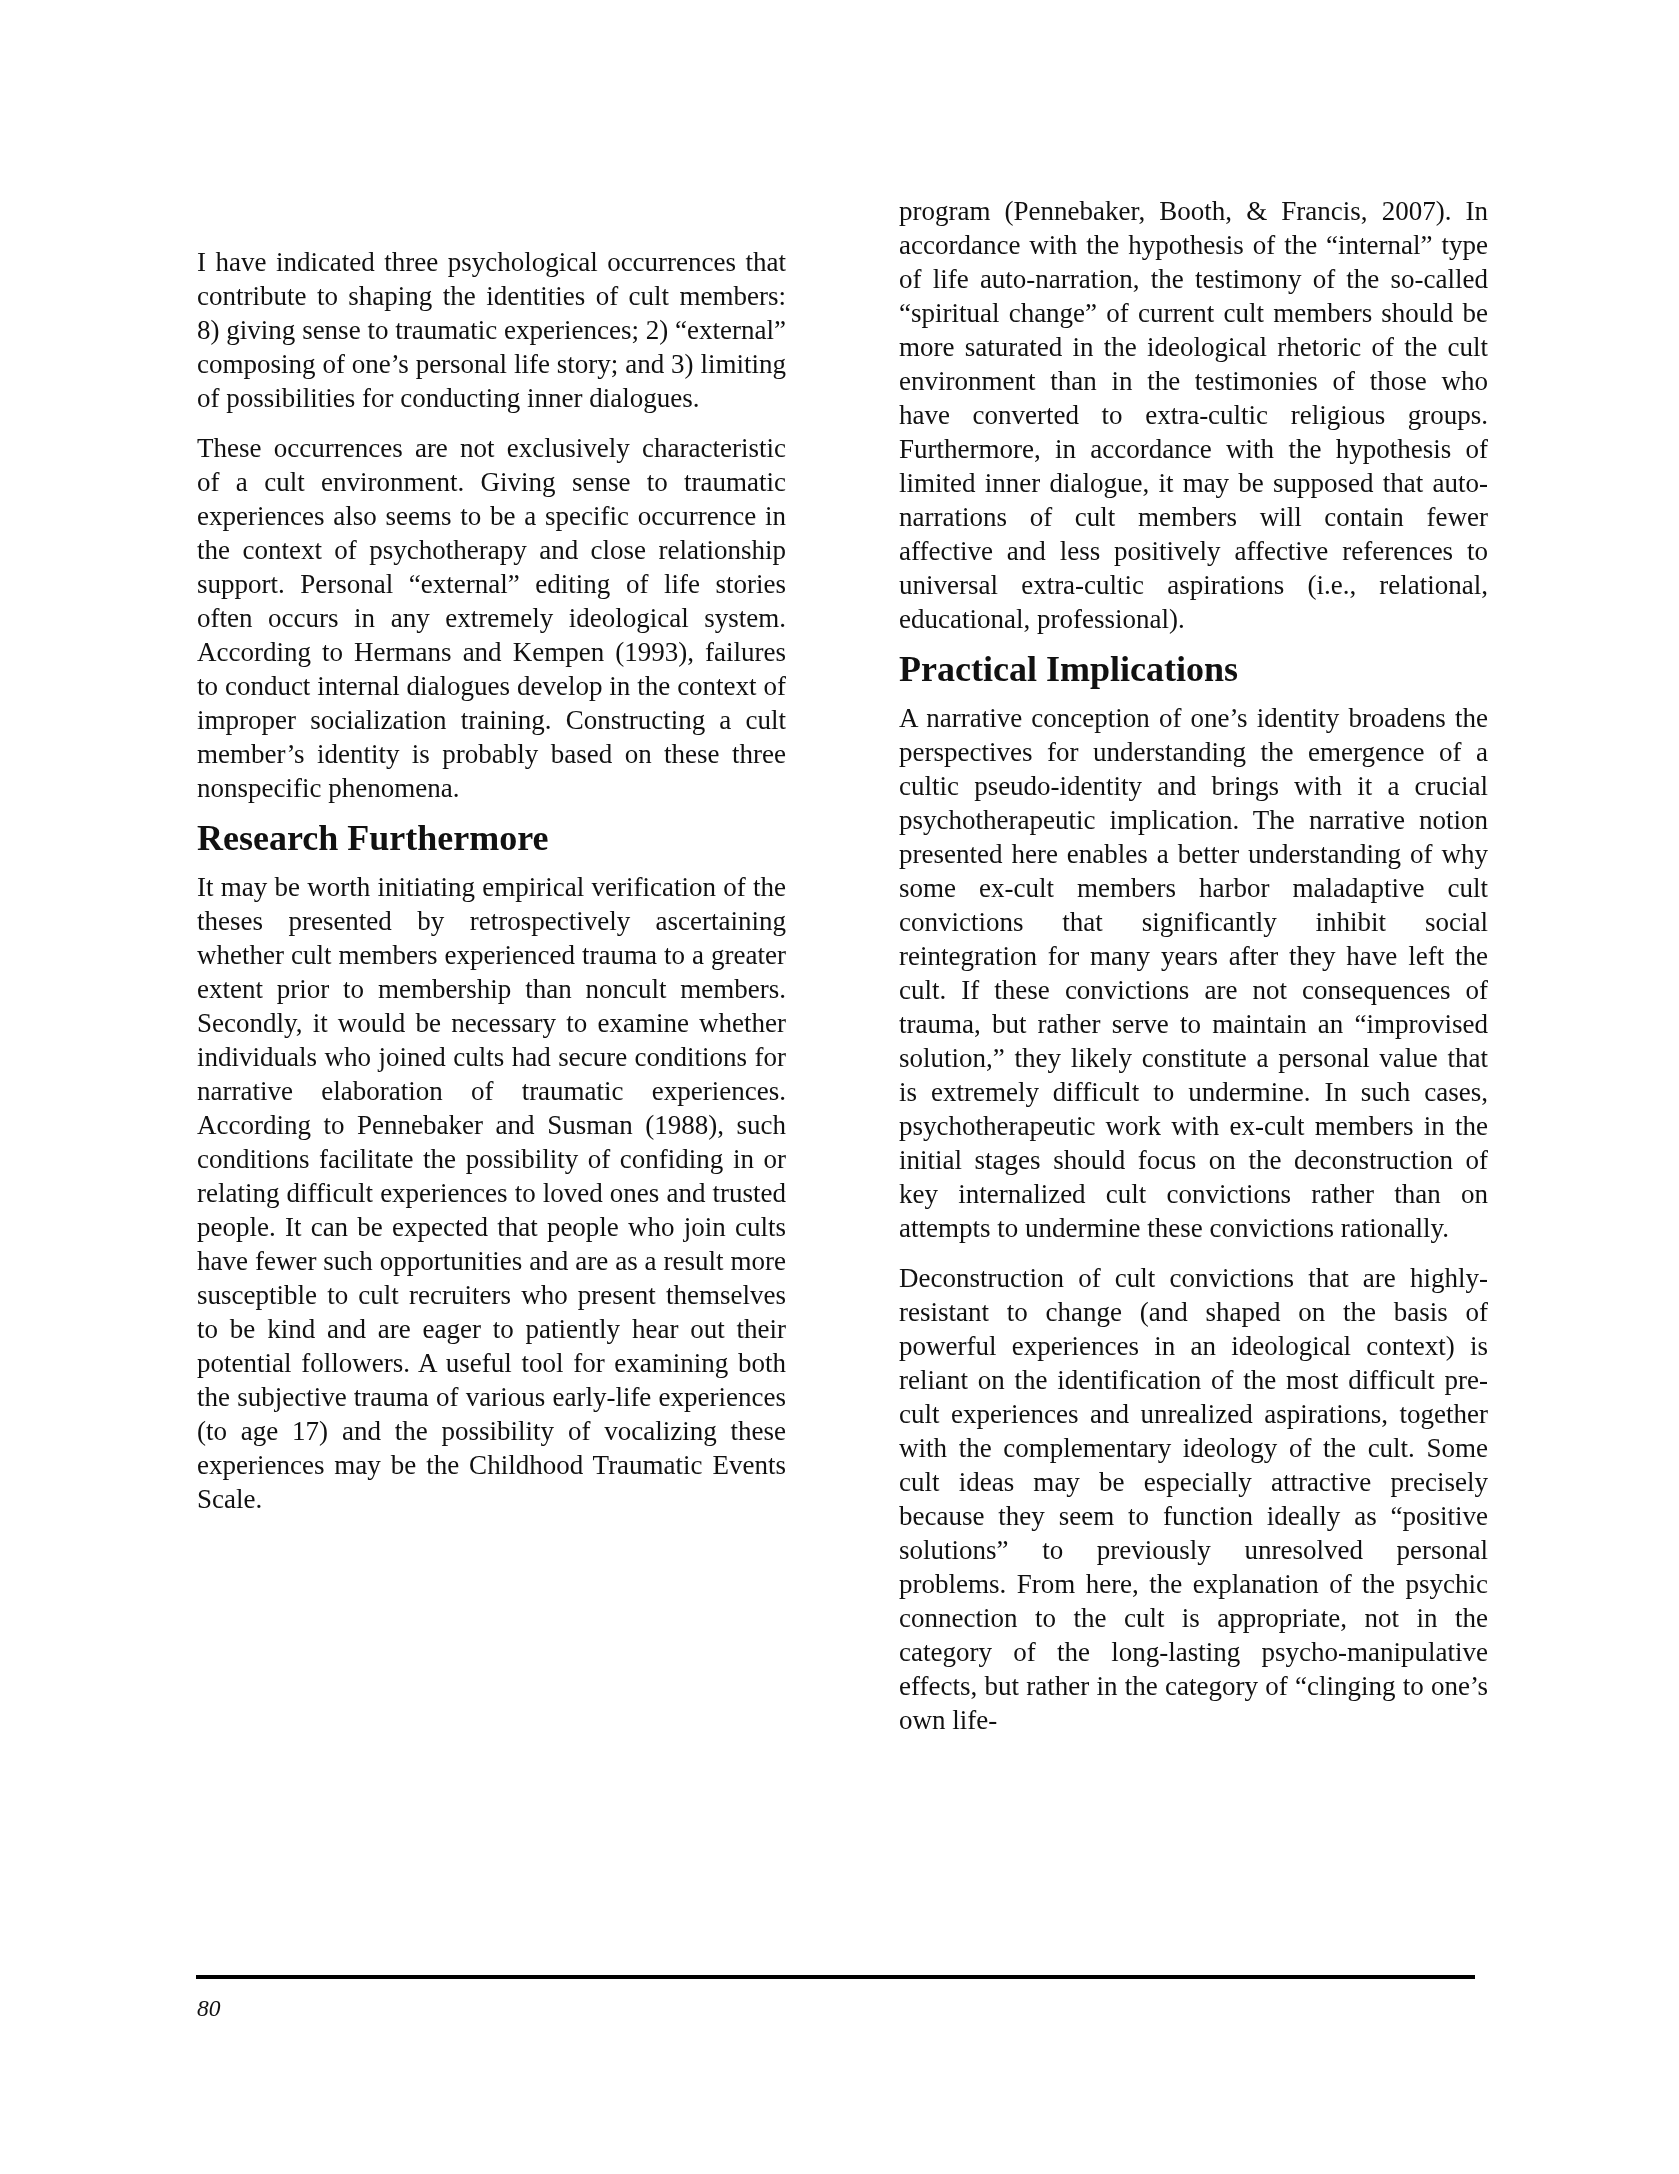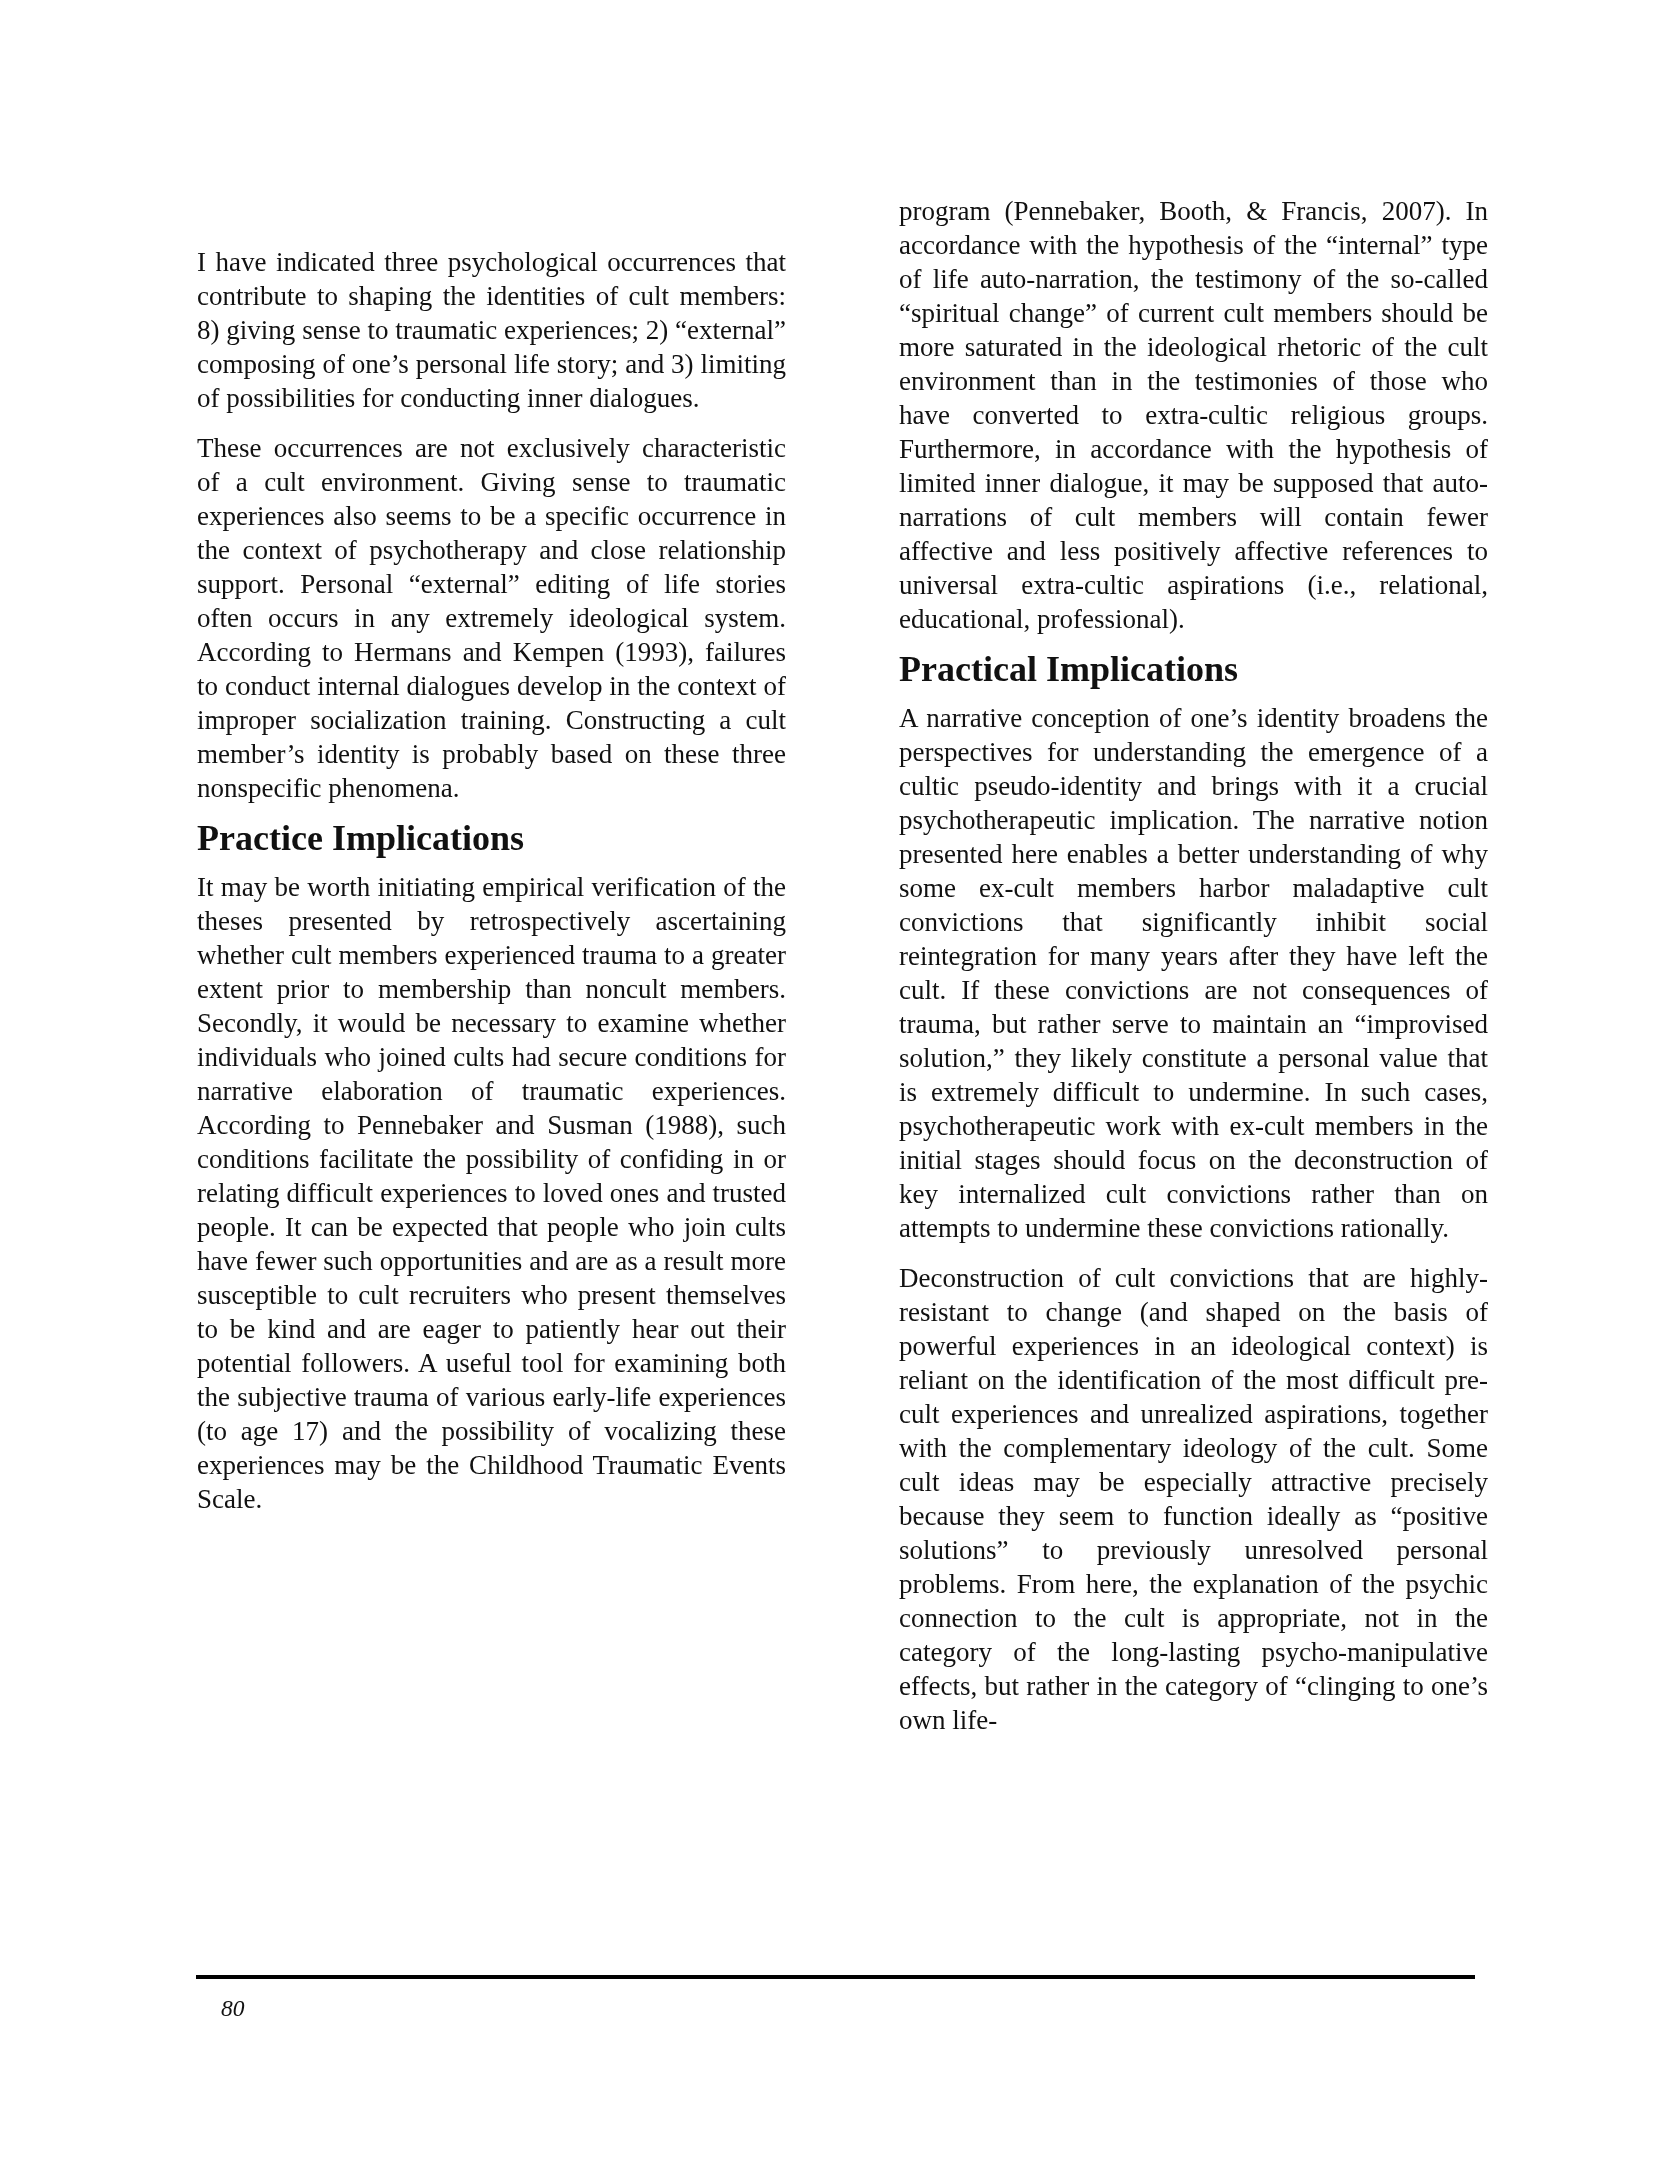--- a/index.html
+++ b/index.html
@@ -83,7 +83,7 @@
   <div class="col col-left">
     <p>I have indicated three psychological occurrences that contribute to shaping the identities of cult members: 8) giving sense to traumatic experiences; 2) “external” composing of one’s personal life story; and 3) limiting of possibilities for conducting inner dialogues.</p>
     <p>These occurrences are not exclusively characteristic of a cult environment. Giving sense to traumatic experiences also seems to be a specific occurrence in the context of psychotherapy and close relationship support. Personal “external” editing of life stories often occurs in any extremely ideological system. According to Hermans and Kempen (1993), failures to conduct internal dialogues develop in the context of improper socialization training. Constructing a cult member’s identity is probably based on these three nonspecific phenomena.</p>
-    <h3>Practice Implications</h3>
+    <h3>Research Furthermore</h3>
     <p>It may be worth initiating empirical verification of the theses presented by retrospectively ascertaining whether cult members experienced trauma to a greater extent prior to membership than noncult members. Secondly, it would be necessary to examine whether individuals who joined cults had secure conditions for narrative elaboration of traumatic experiences. According to Pennebaker and Susman (1988), such conditions facilitate the possibility of confiding in or relating difficult experiences to loved ones and trusted people. It can be expected that people who join cults have fewer such opportunities and are as a result more susceptible to cult recruiters who present themselves to be kind and are eager to patiently hear out their potential followers. A useful tool for examining both the subjective trauma of various early-life experiences (to age 17) and the possibility of vocalizing these experiences may be the Childhood Traumatic Events Scale.</p>
   </div>
 

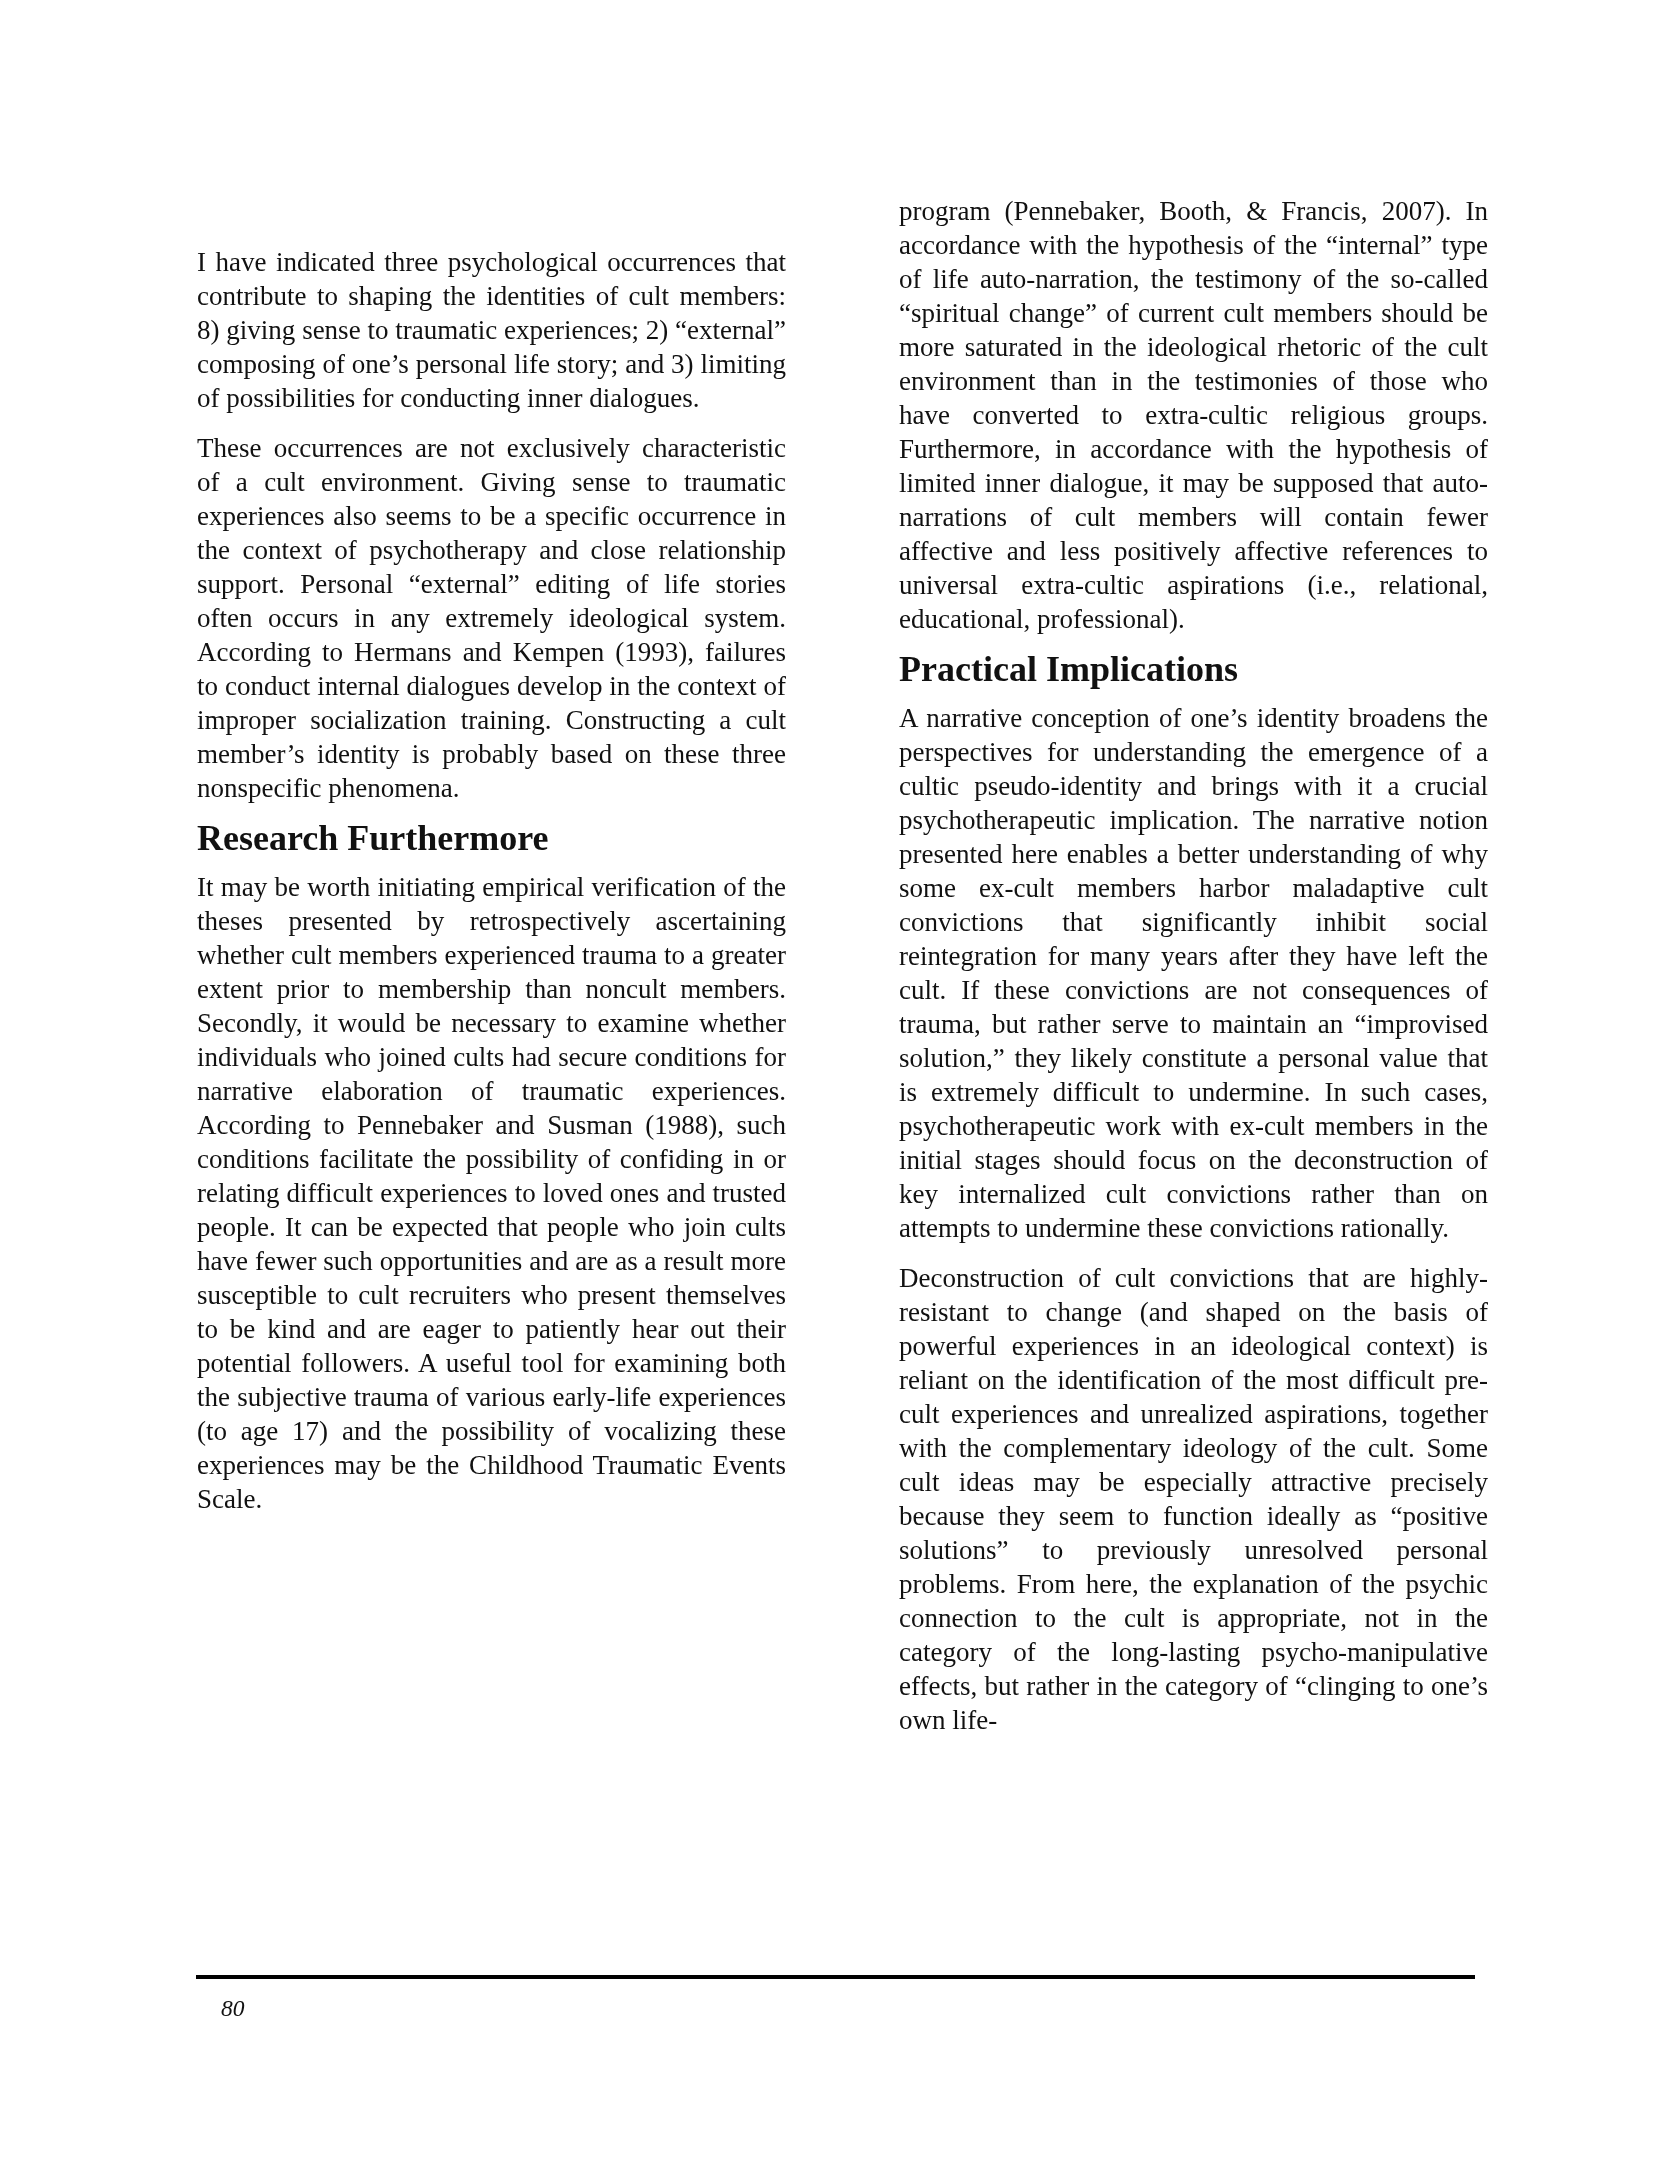--- a/index.html
+++ b/index.html
@@ -62,7 +62,6 @@
     font-size: 23.5px;
     font-style: italic;
     line-height: 28px;
-    margin-left: 24px;
   }
   .footer-left { left: 197px; }
   .footer-right { right: 205px; text-align: right; }

